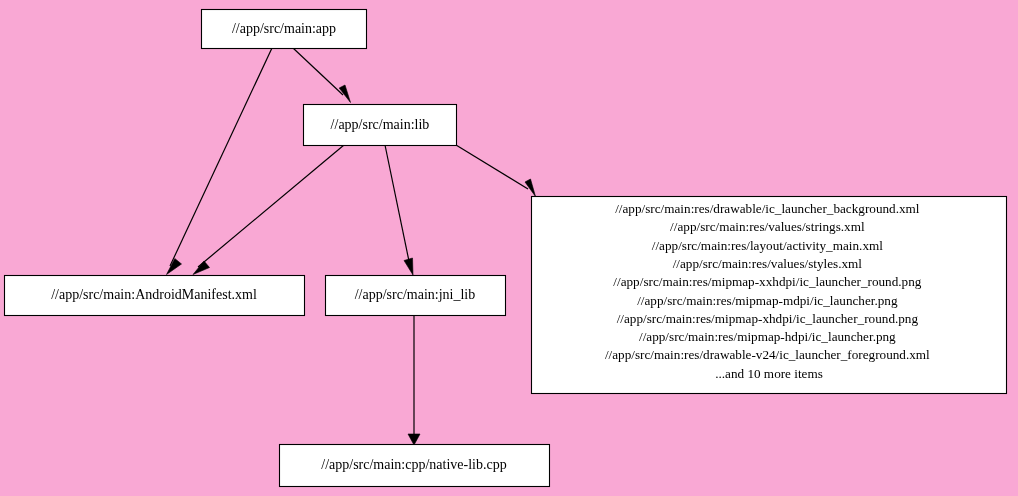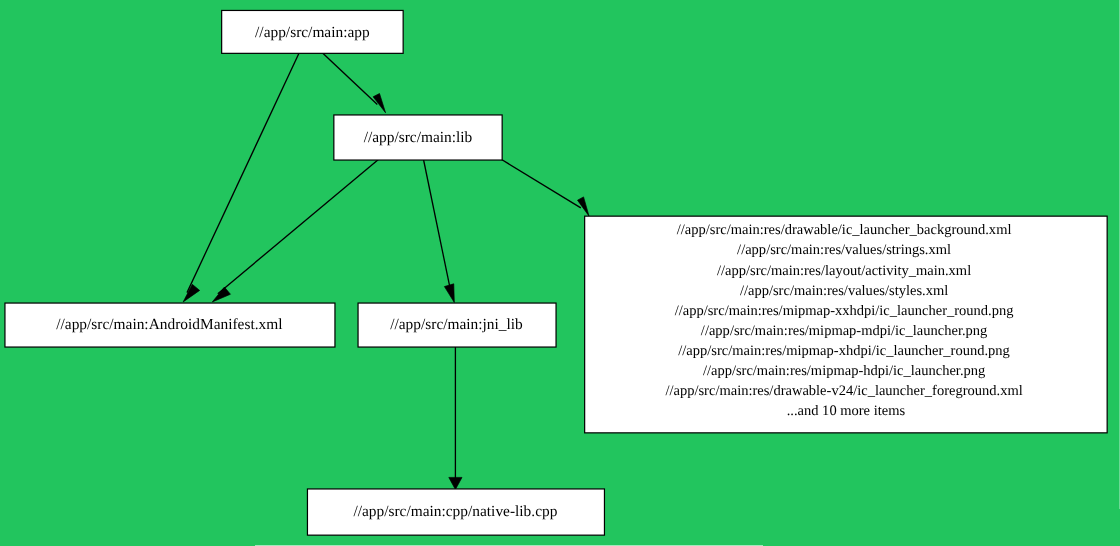--- a/index.html
+++ b/index.html
@@ -11,7 +11,7 @@
     position: relative;
     width: 1018px;
     height: 496px;
-    background: #22c55e;
+    background: #f9a8d4;
     overflow: hidden;
     font-family: "Liberation Serif", "DejaVu Serif", serif;
   }

